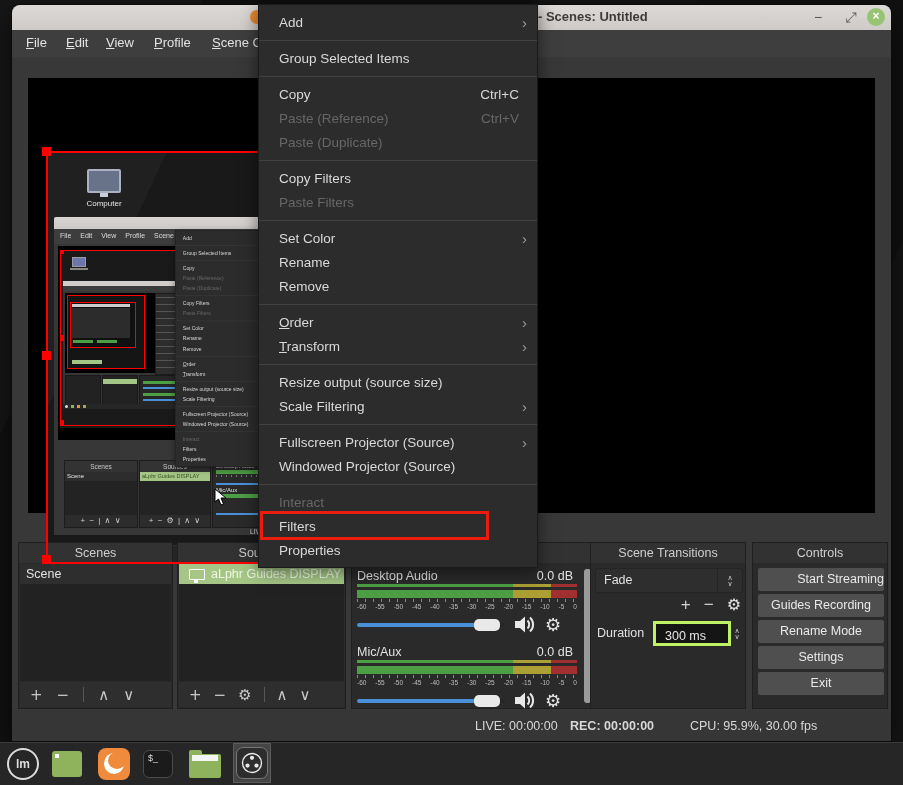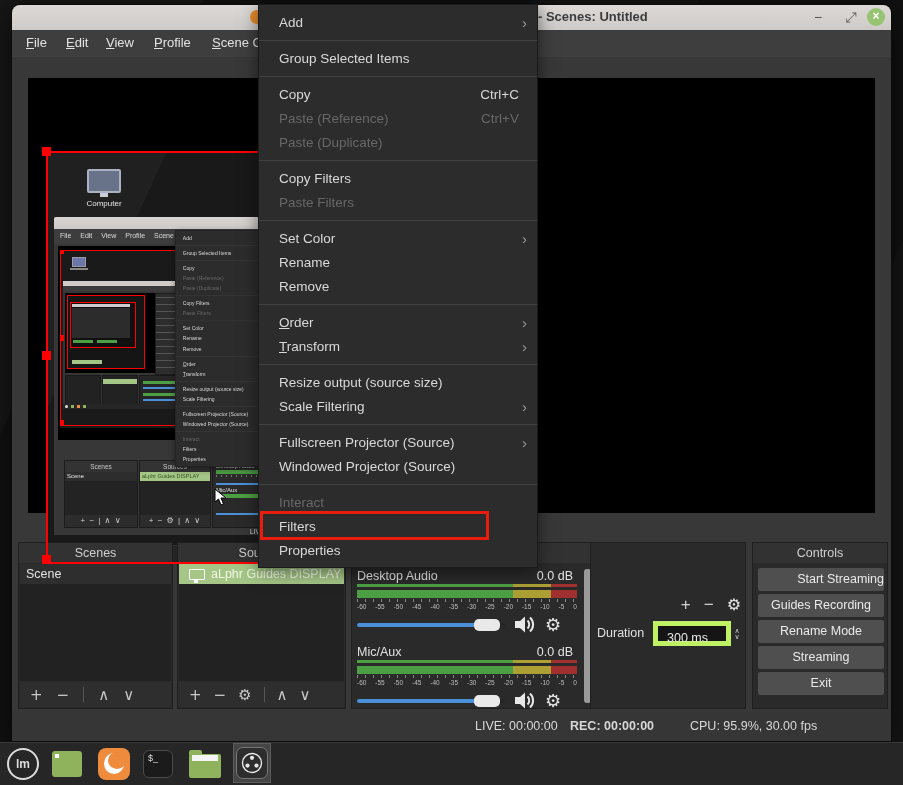--- a/index.html
+++ b/index.html
@@ -439,6 +439,7 @@
     </div>
 
     <div class="dock" style="left:578px;top:537px;width:156px;height:167px;">
+      <div class="dock-head">Scene Transitions</div>
       <div style="position:absolute;left:0;top:52px;width:150px;display:flex;justify-content:flex-end;gap:13px;color:#d2d2d2;">
         <span class="ic" style="font-size:17px;">+</span>
         <span class="ic" style="font-size:17px;">−</span>

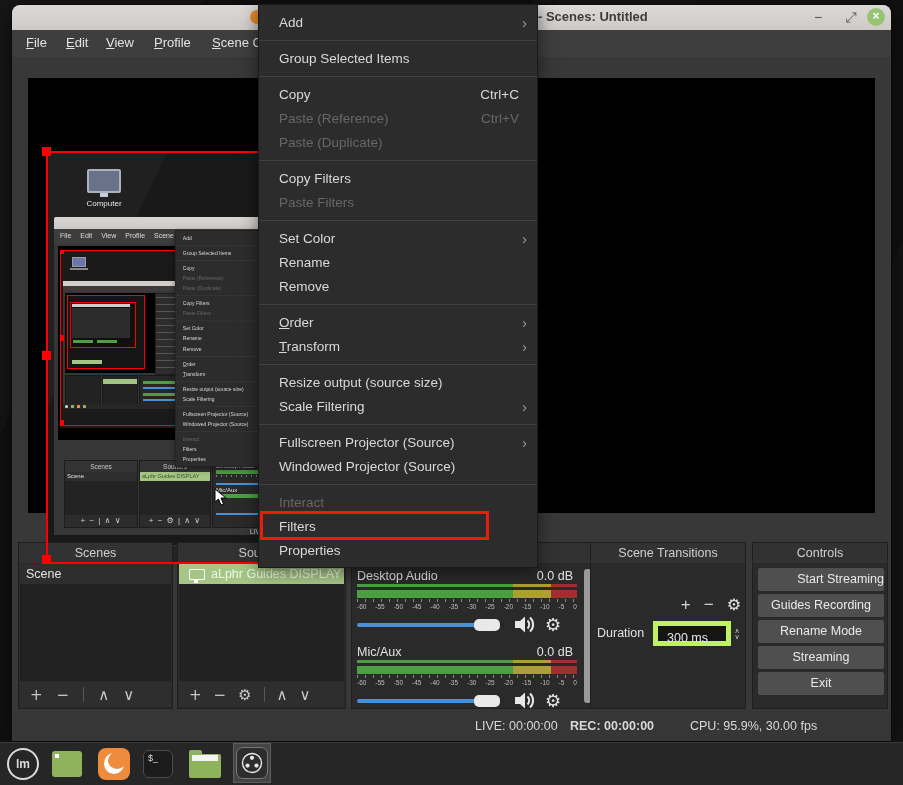--- a/index.html
+++ b/index.html
@@ -440,6 +440,13 @@
 
     <div class="dock" style="left:578px;top:537px;width:156px;height:167px;">
       <div class="dock-head">Scene Transitions</div>
+      <div class="select" style="left:4px;top:25px;width:146px;height:23px;line-height:23px;">
+        <span style="padding-left:8px;">Fade</span>
+        <span class="chev">
+            <span>∧</span>
+            <span>∨</span>
+          </span>
+      </div>
       <div style="position:absolute;left:0;top:52px;width:150px;display:flex;justify-content:flex-end;gap:13px;color:#d2d2d2;">
         <span class="ic" style="font-size:17px;">+</span>
         <span class="ic" style="font-size:17px;">−</span>

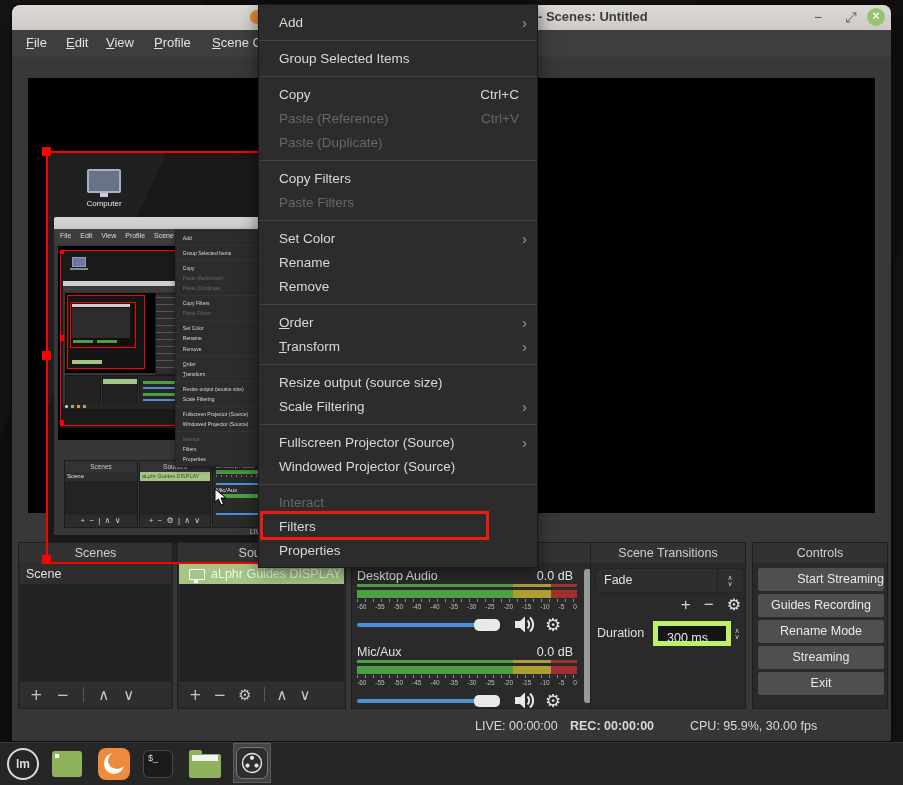--- a/index.html
+++ b/index.html
@@ -453,7 +453,7 @@
         <span class="gear" style="font-size:16px;">⚙</span>
       </div>
       <span style="position:absolute;left:6px;top:83px;font-size:12.5px;color:#e0e0e0;">Duration</span>
-      <div style="position:absolute;left:62px;top:78px;width:78px;height:25px;background:#151515;border:5px solid #bef264;color:#e6e6e6;font-size:12.5px;line-height:25px;padding-left:9px;box-sizing:border-box;">
+      <div style="position:absolute;left:62px;top:78px;width:78px;height:25px;background:#151515;border:3px solid #bef264;color:#e6e6e6;font-size:12.5px;line-height:25px;padding-left:9px;box-sizing:border-box;">
         <span>300 ms</span>
       </div>
       <div style="position:absolute;left:140px;top:78px;width:12px;height:25px;display:flex;flex-direction:column;align-items:center;justify-content:center;font-size:7px;color:#ccc;line-height:6px;">

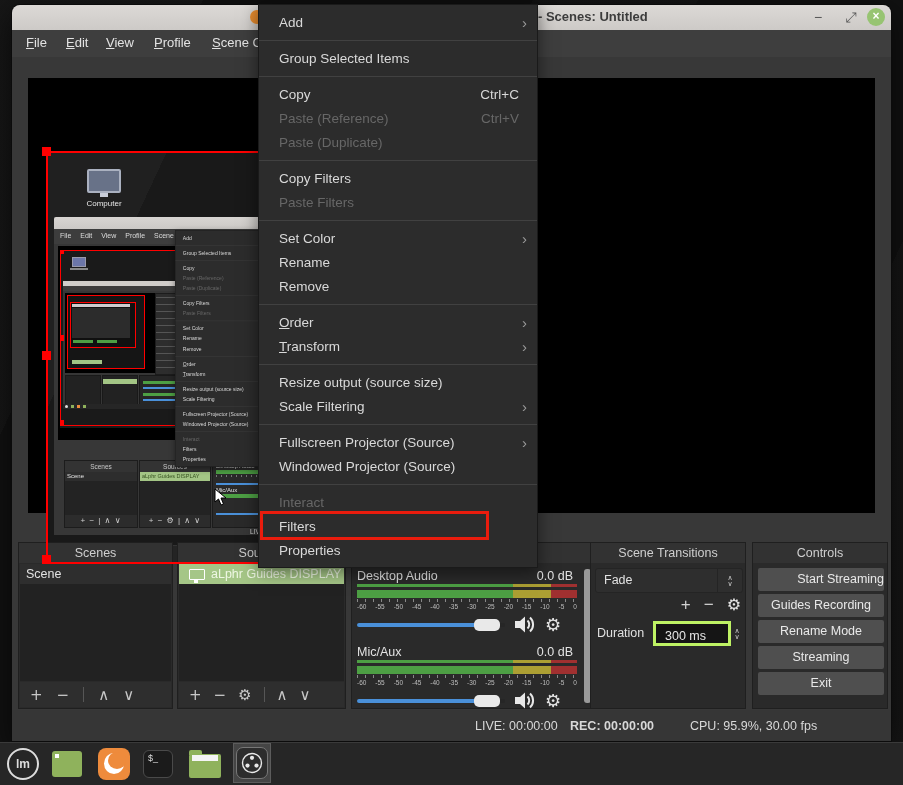--- a/index.html
+++ b/index.html
@@ -468,7 +468,7 @@
           <div class="ctrl-btn" style="top: 25px; text-align: right;">Start Streaming</div>
           <div class="ctrl-btn" style="top: 51px;">Guides Recording</div>
           <div class="ctrl-btn" style="top: 77px;">Rename Mode</div>
-          <div class="ctrl-btn" style="top: 103px;">Streaming</div>
+          <div class="ctrl-btn" style="top: 103px;">Settings</div>
           <div class="ctrl-btn" style="top: 129px;">Exit</div>
         </div>
     </div>

